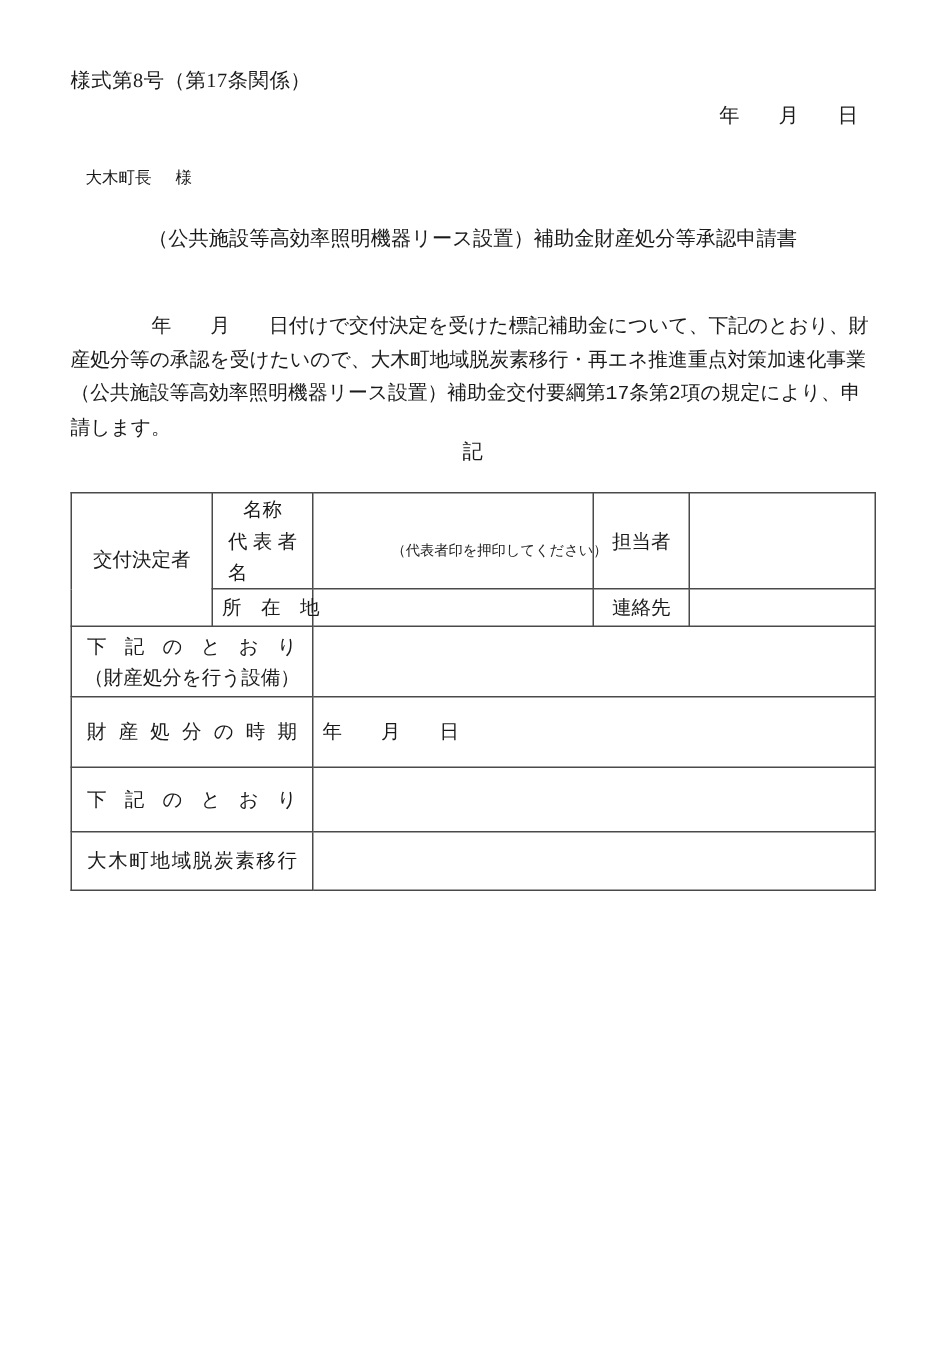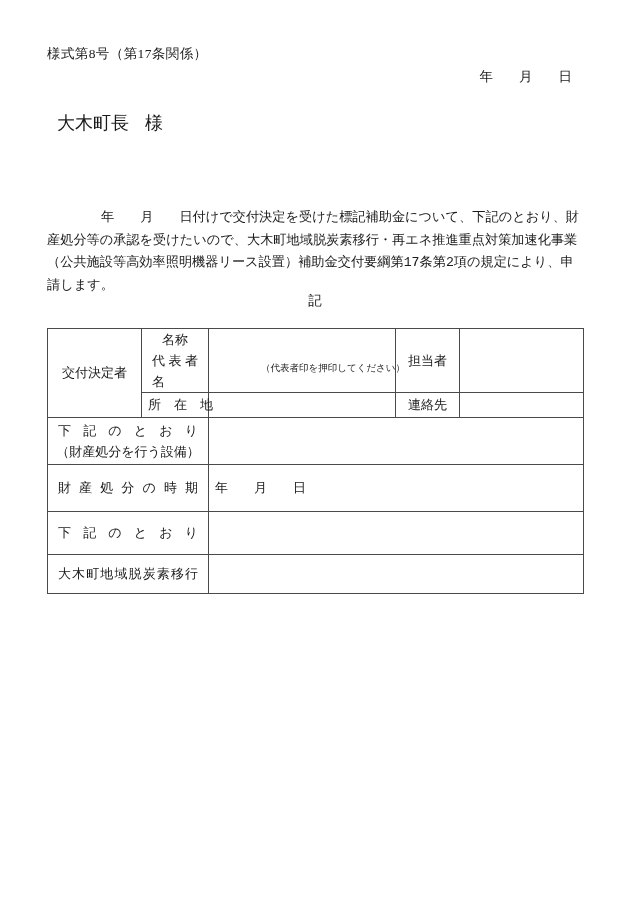--- a/index.html
+++ b/index.html
@@ -43,7 +43,7 @@
     position: absolute;
     left: 57px;
     top: 111px;
-    font-size: 18px;
+    font-size: 11px;
     white-space: nowrap;
   }
   .addressee .gap {

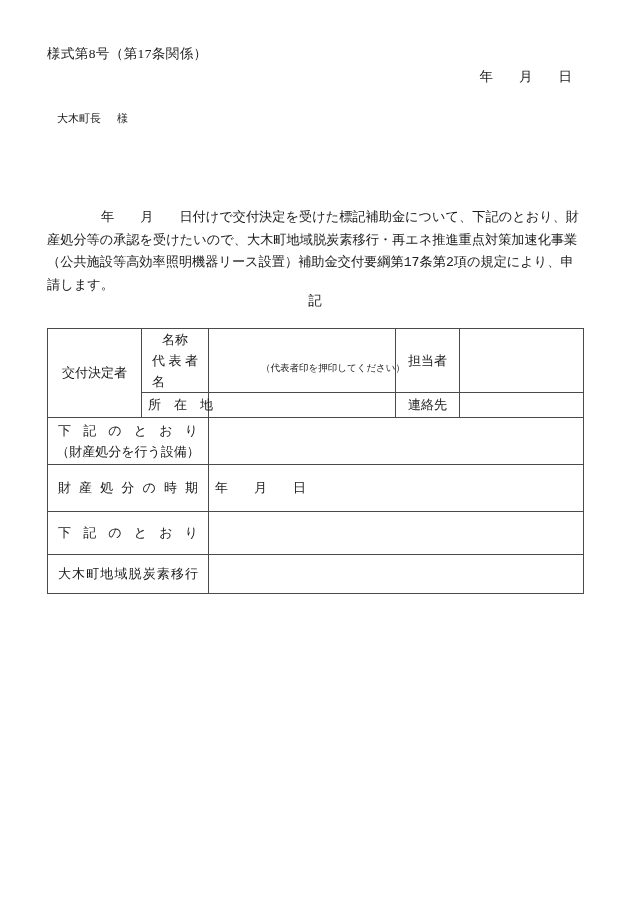--- a/index.html
+++ b/index.html
@@ -169,6 +169,7 @@
   </div>
 
   <div class="title-block">
+    <div class="title-line">（公共施設等高効率照明機器リース設置）補助金財産処分等承認申請書</div>
   </div>
 
   <div class="body-par">

